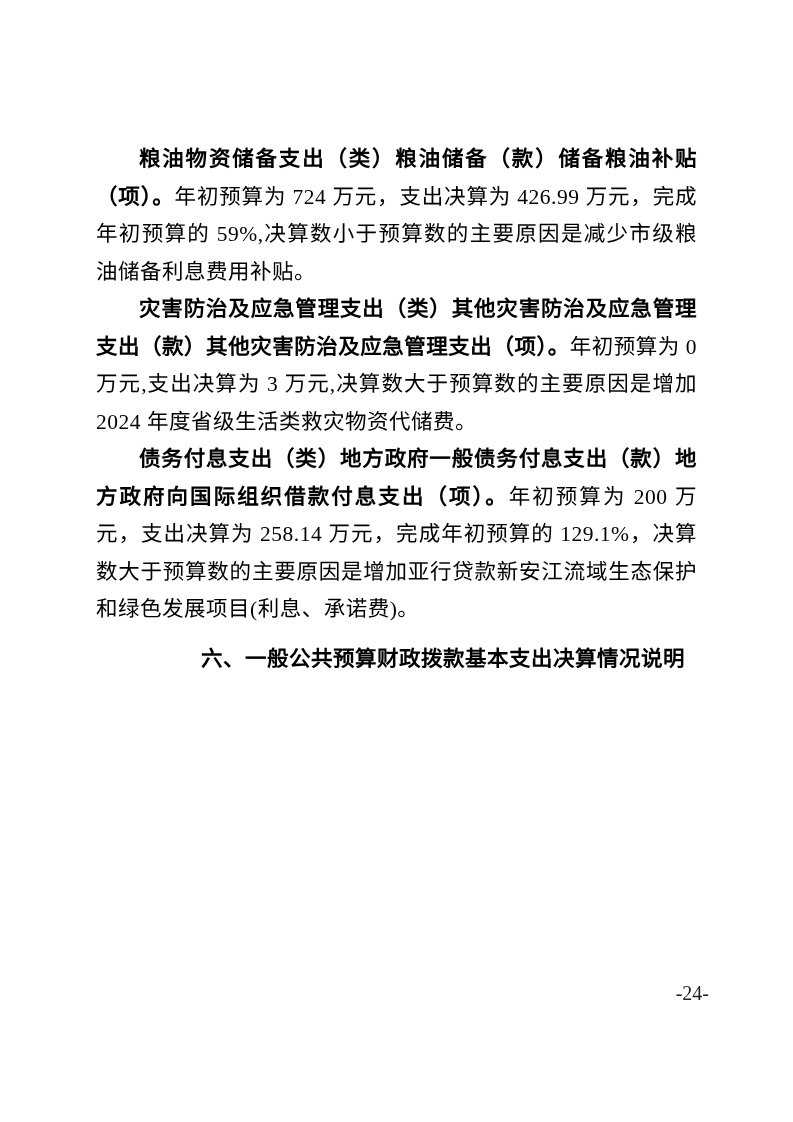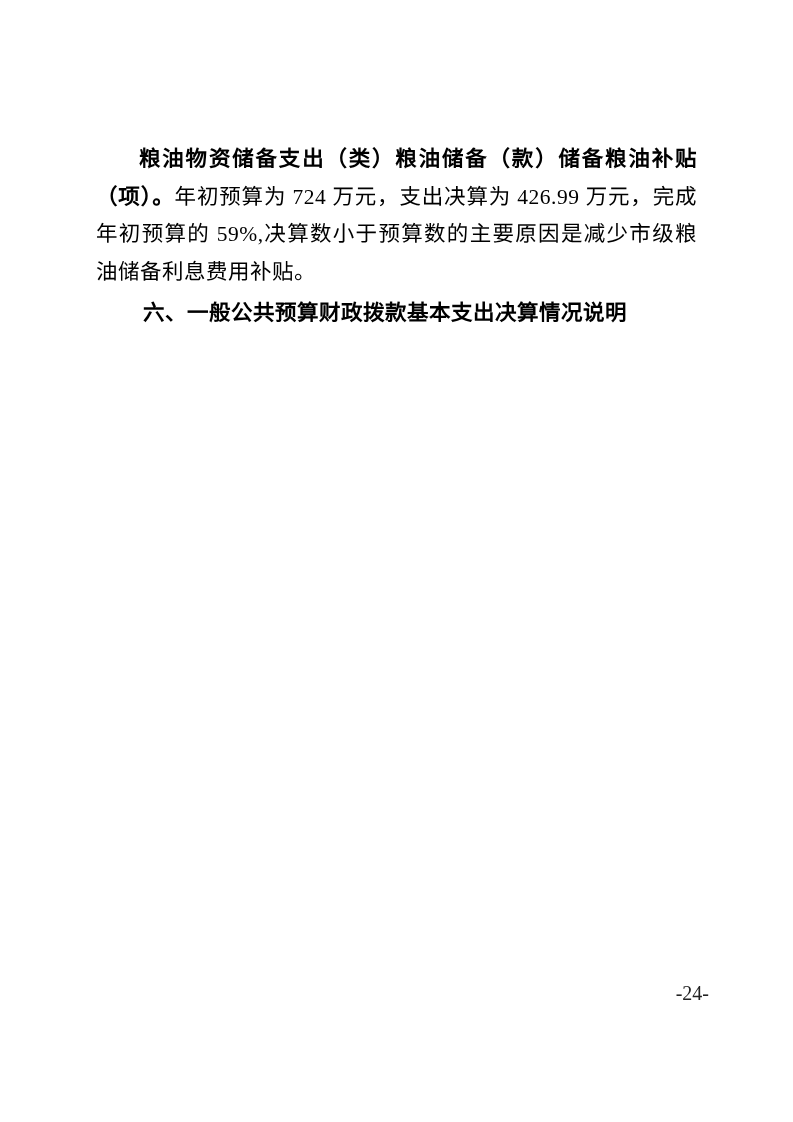--- a/index.html
+++ b/index.html
@@ -63,6 +63,7 @@
 
     <p class="para"><span class="lead">粮油物资储备支出（类）粮油储备（款）储备粮油补贴（项）。</span><span>年初预算为 724 万元，支出决算为 426.99 万元，完成年初预算的 59%,决算数小于预算数的主要原因是减少市级粮油储备利息费用补贴。</span></p>
 
+    <p class="para"><span class="lead">灾害防治及应急管理支出（类）其他灾害防治及应急管理支出（款）其他灾害防治及应急管理支出（项）。</span><span>年初预算为 0 万元,支出决算为 3 万元,决算数大于预算数的主要原因是增加 2024 年度省级生活类救灾物资代储费。</span></p>
 
 
     <h2 class="section-heading">六、一般公共预算财政拨款基本支出决算情况说明</h2>

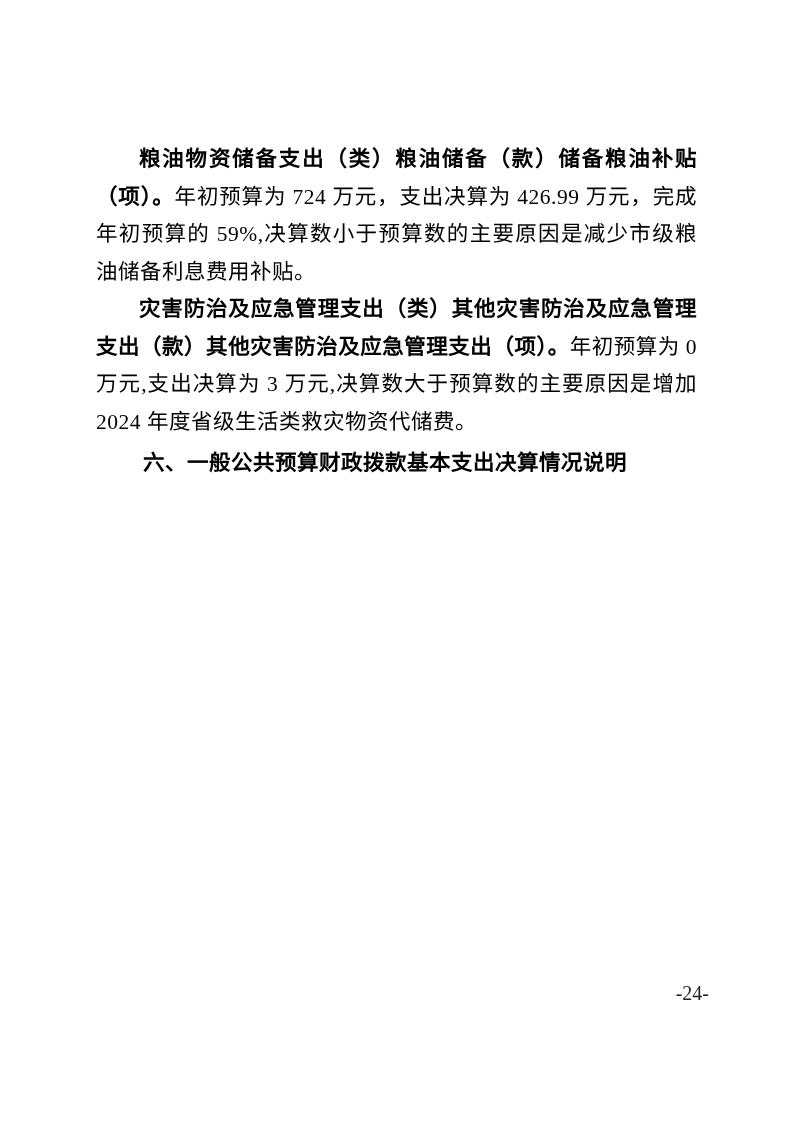--- a/index.html
+++ b/index.html
@@ -65,6 +65,7 @@
 
     <p class="para"><span class="lead">灾害防治及应急管理支出（类）其他灾害防治及应急管理支出（款）其他灾害防治及应急管理支出（项）。</span><span>年初预算为 0 万元,支出决算为 3 万元,决算数大于预算数的主要原因是增加 2024 年度省级生活类救灾物资代储费。</span></p>
 
+    <p class="para"><span class="lead">债务付息支出（类）地方政府一般债务付息支出（款）地方政府向国际组织借款付息支出（项）。</span><span>年初预算为 200 万元，支出决算为 258.14 万元，完成年初预算的 129.1%，决算数大于预算数的主要原因是增加亚行贷款新安江流域生态保护和绿色发展项目(利息、承诺费)。</span></p>
 
     <h2 class="section-heading">六、一般公共预算财政拨款基本支出决算情况说明</h2>
 

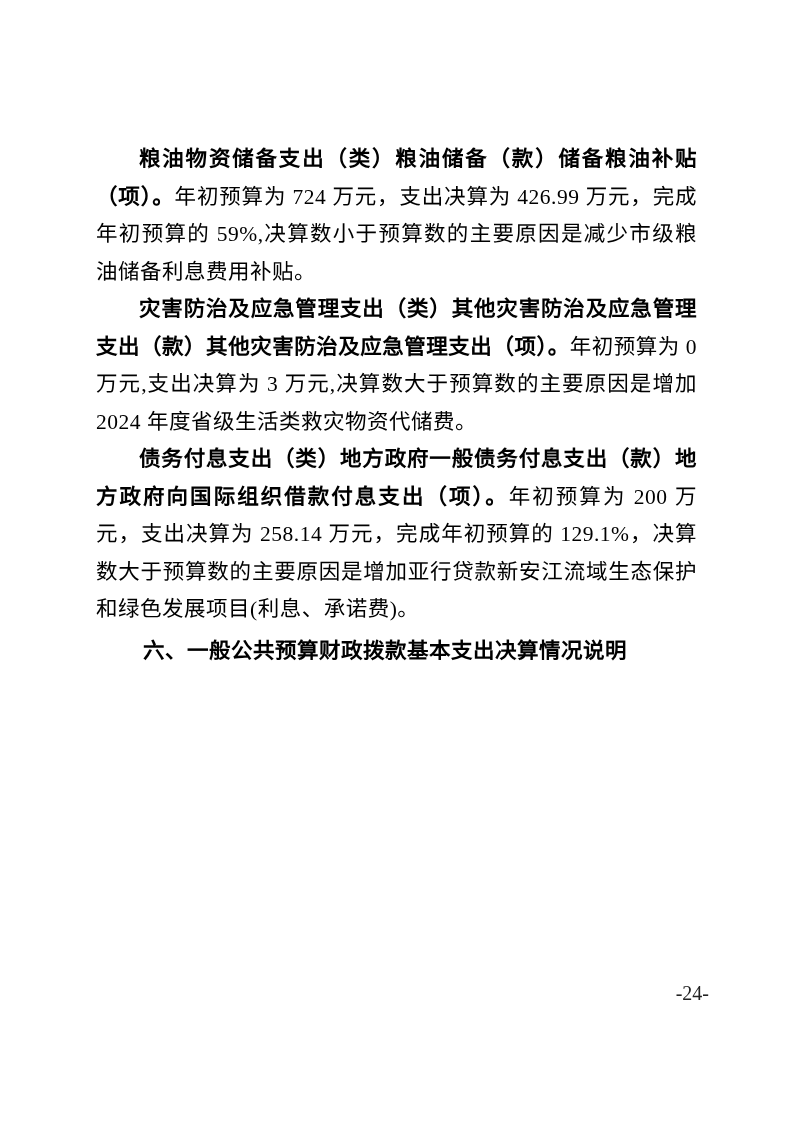--- a/index.html
+++ b/index.html
@@ -37,13 +37,14 @@
     font-weight: 700;
   }
   .section-heading {
-    margin: 4px;
+    margin: 12px;
     font-size: 21.5px;
     line-height: 37.5px;
     text-indent: 2em;
     font-weight: 700;
     font-family: "Liberation Sans", "DejaVu Sans", sans-serif;
     letter-spacing: 0.5px;
+    text-align: right;
   }
   .page-number {
     position: absolute;

